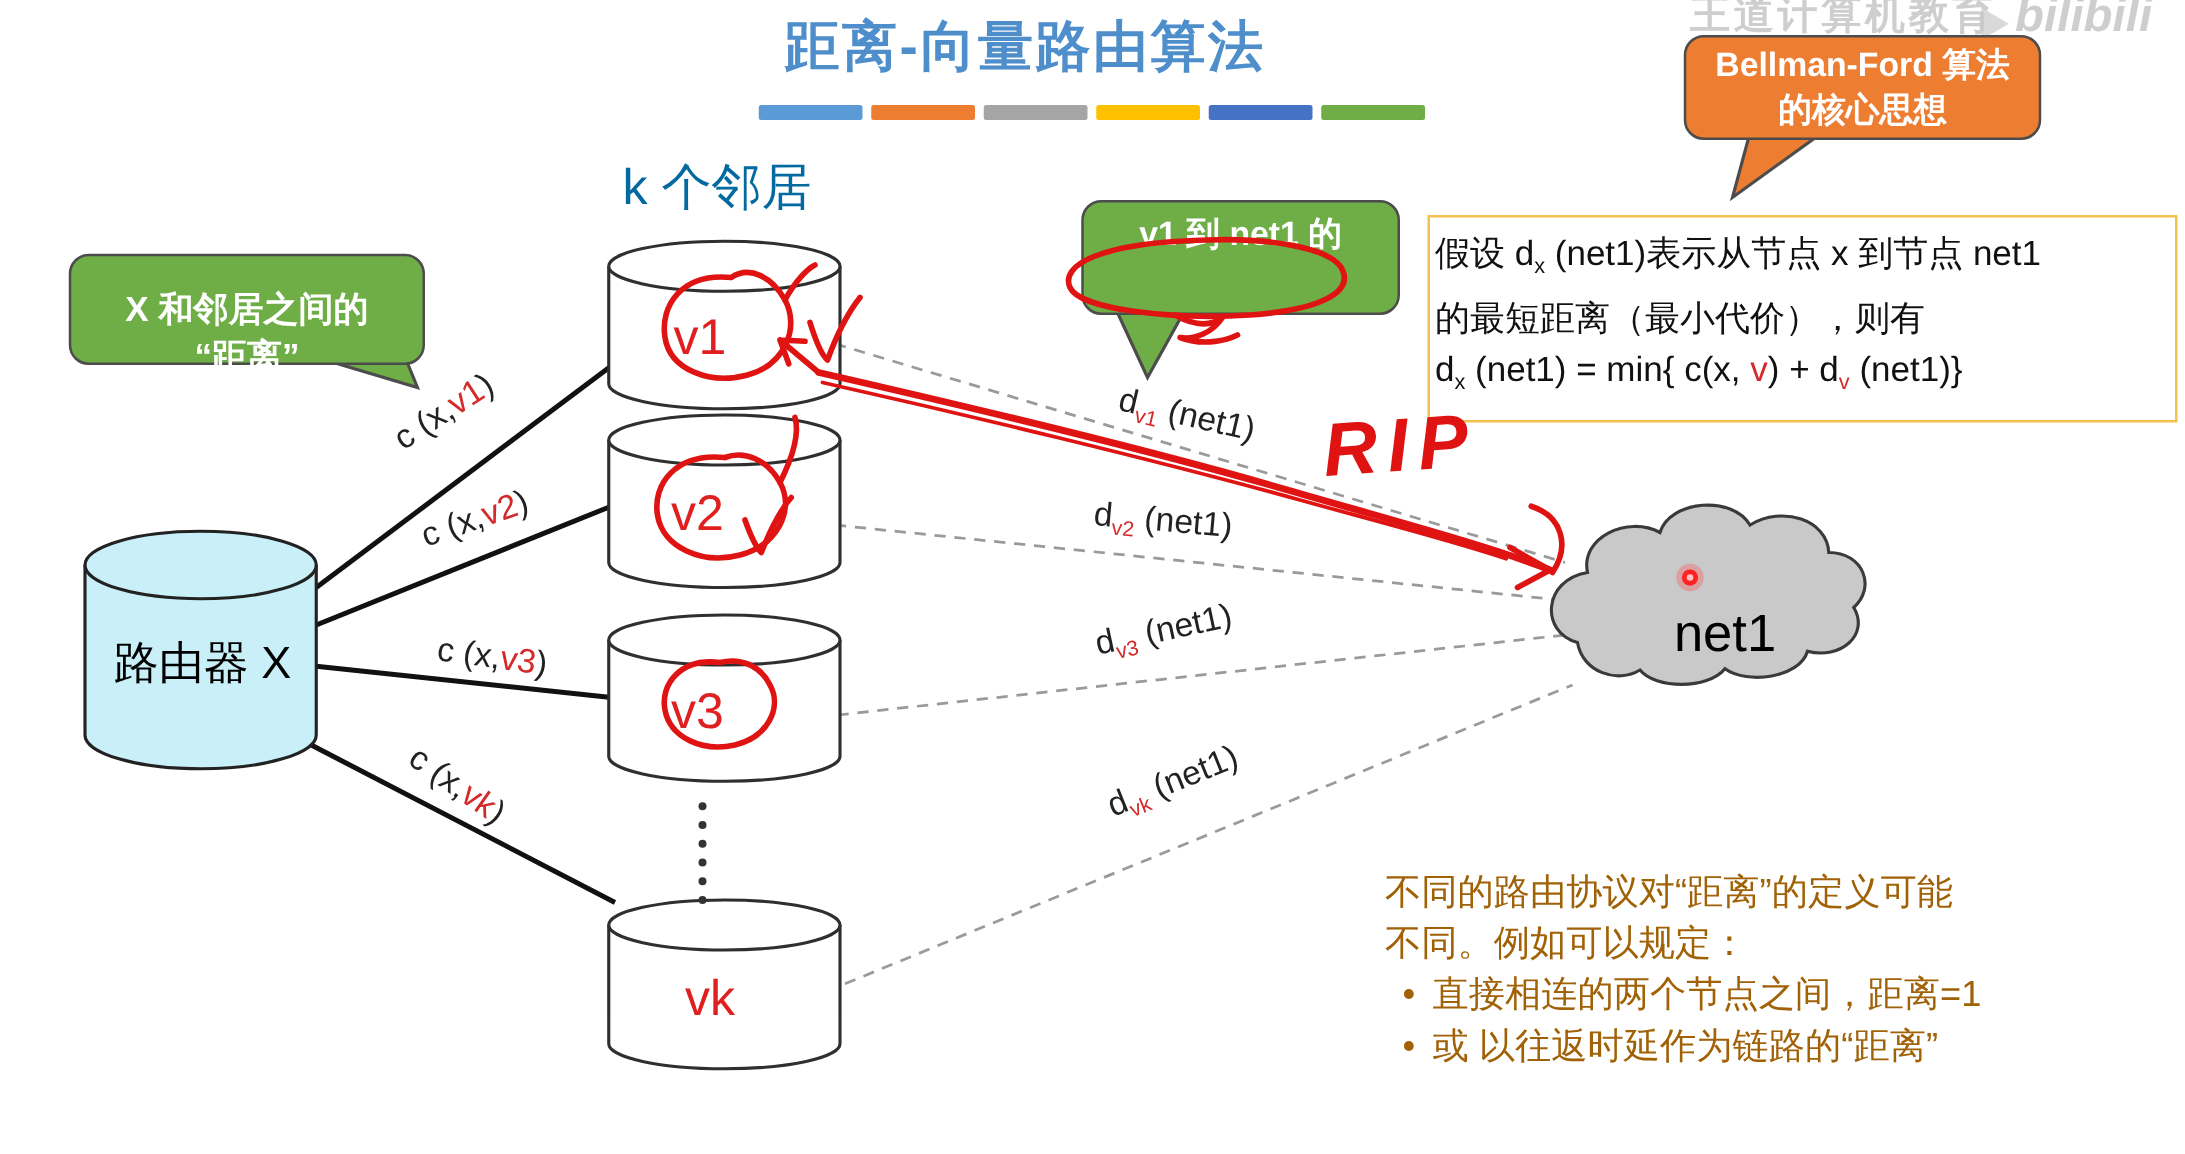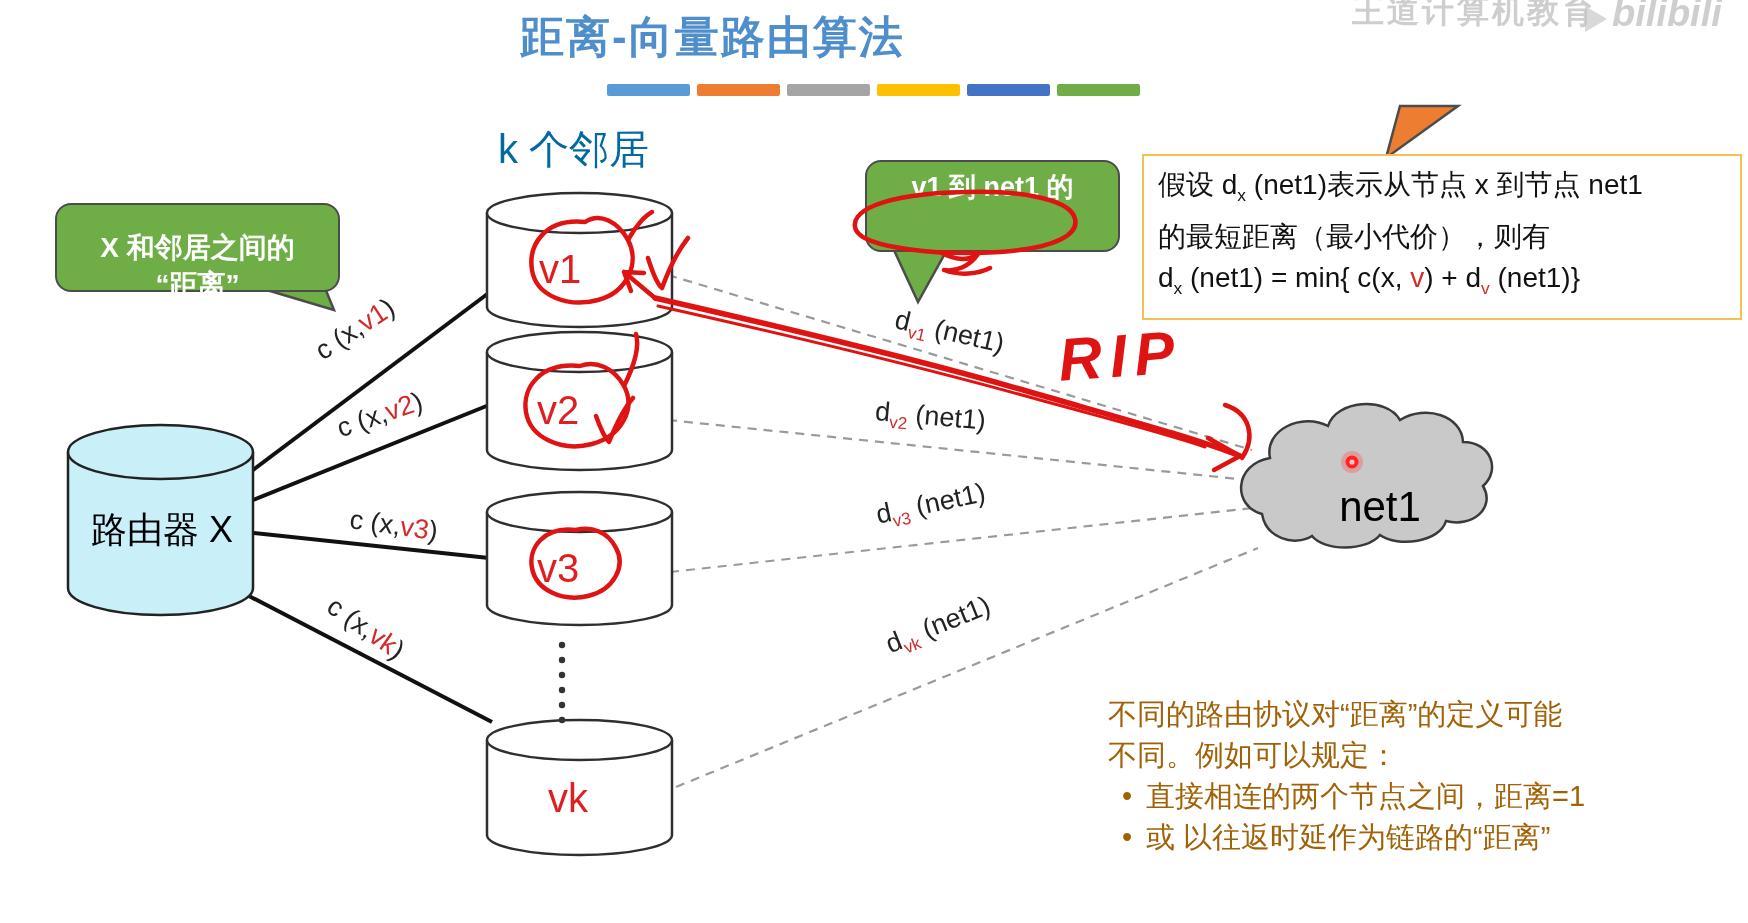--- a/index.html
+++ b/index.html
@@ -11,7 +11,7 @@
   #overlay{z-index:30;pointer-events:none;}
   #base{z-index:0;}
 
-  .page-title{position:absolute;left:520px;top:8px;width:600px;text-align:left;
+  .page-title{position:absolute;left:520px;top:8px;width:600px;text-align:center;
     font-size:44px;font-weight:700;color:#4E8ECB;letter-spacing:2px;}
   .bars{position:absolute;left:607px;top:84px;display:flex;gap:7px;}
   .bar{width:83px;height:12px;border-radius:2px;}

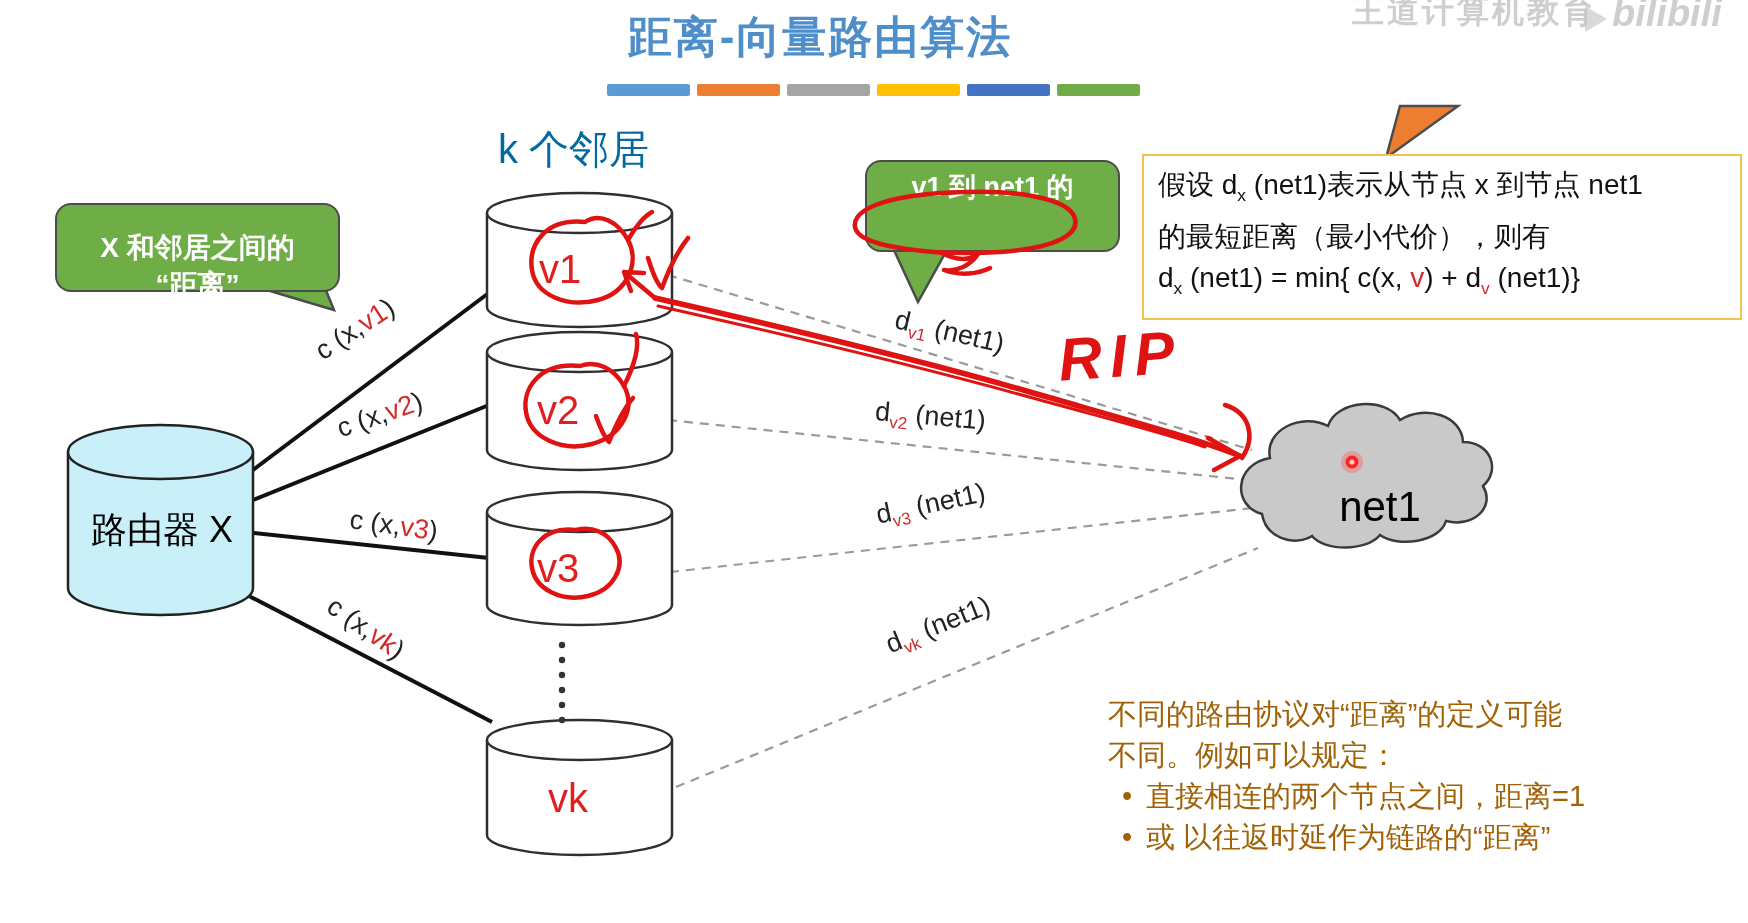--- a/index.html
+++ b/index.html
@@ -145,6 +145,10 @@
     <div class="wm wm-cn">王道计算机教育</div>
     <div class="wm wm-en">bilibili</div>
 
+    <div class="bubble bubble-orange">
+      <div>Bellman-Ford 算法</div>
+      <div>的核心思想</div>
+    </div>
 
     <div class="bubble bubble-green-left">
       <div>X 和邻居之间的</div>

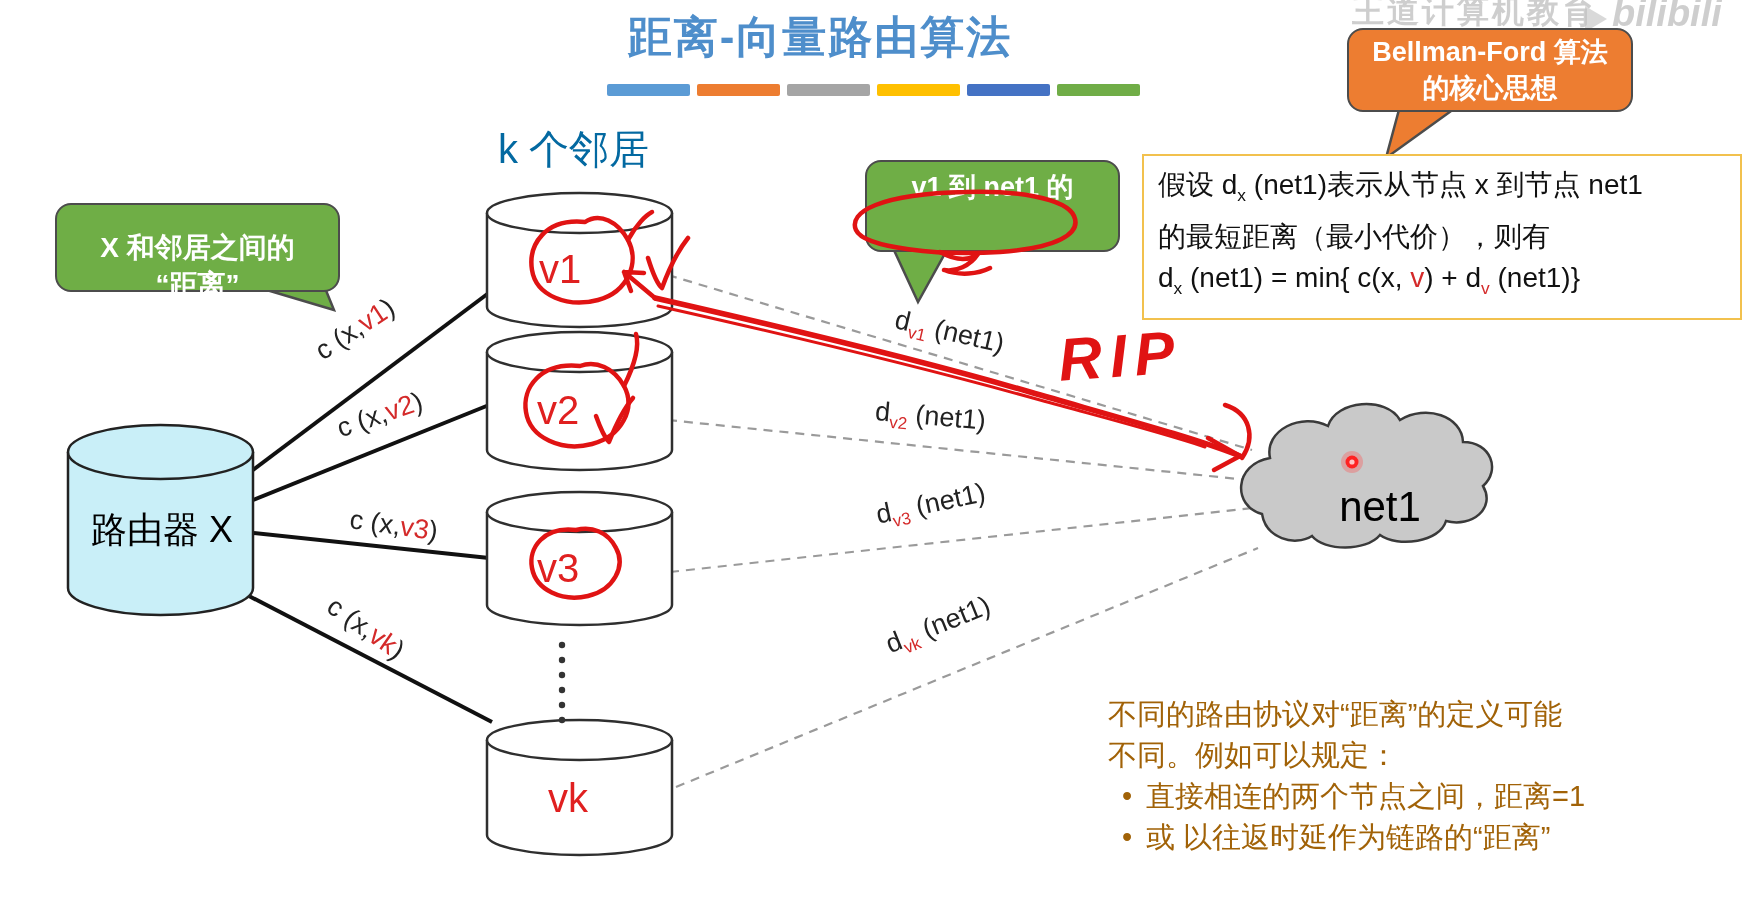--- a/index.html
+++ b/index.html
@@ -31,8 +31,8 @@
   .bubble-green-mid{left:855px;top:160px;width:255px;height:92px;background:#6FAE46;
     font-size:27px;padding-top:8px;box-sizing:border-box;margin-left:10px;}
 
-  .formula-box{position:absolute;left:1142px;top:154px;width:600px;box-sizing:border-box;
-    background:#fff;border:2.5px solid #F2C14E;padding:8px 14px 10px 14px;
+  .formula-box{position:absolute;left:1142px;top:172px;width:600px;box-sizing:border-box;
+    background:#fff;border:2.5px solid #F2C14E;padding:8px 14px 10px 4px;
     font-size:28px;line-height:41px;color:#111;}
   .formula-box sub{font-size:0.62em;}
   .red{color:#D42A2A;}

